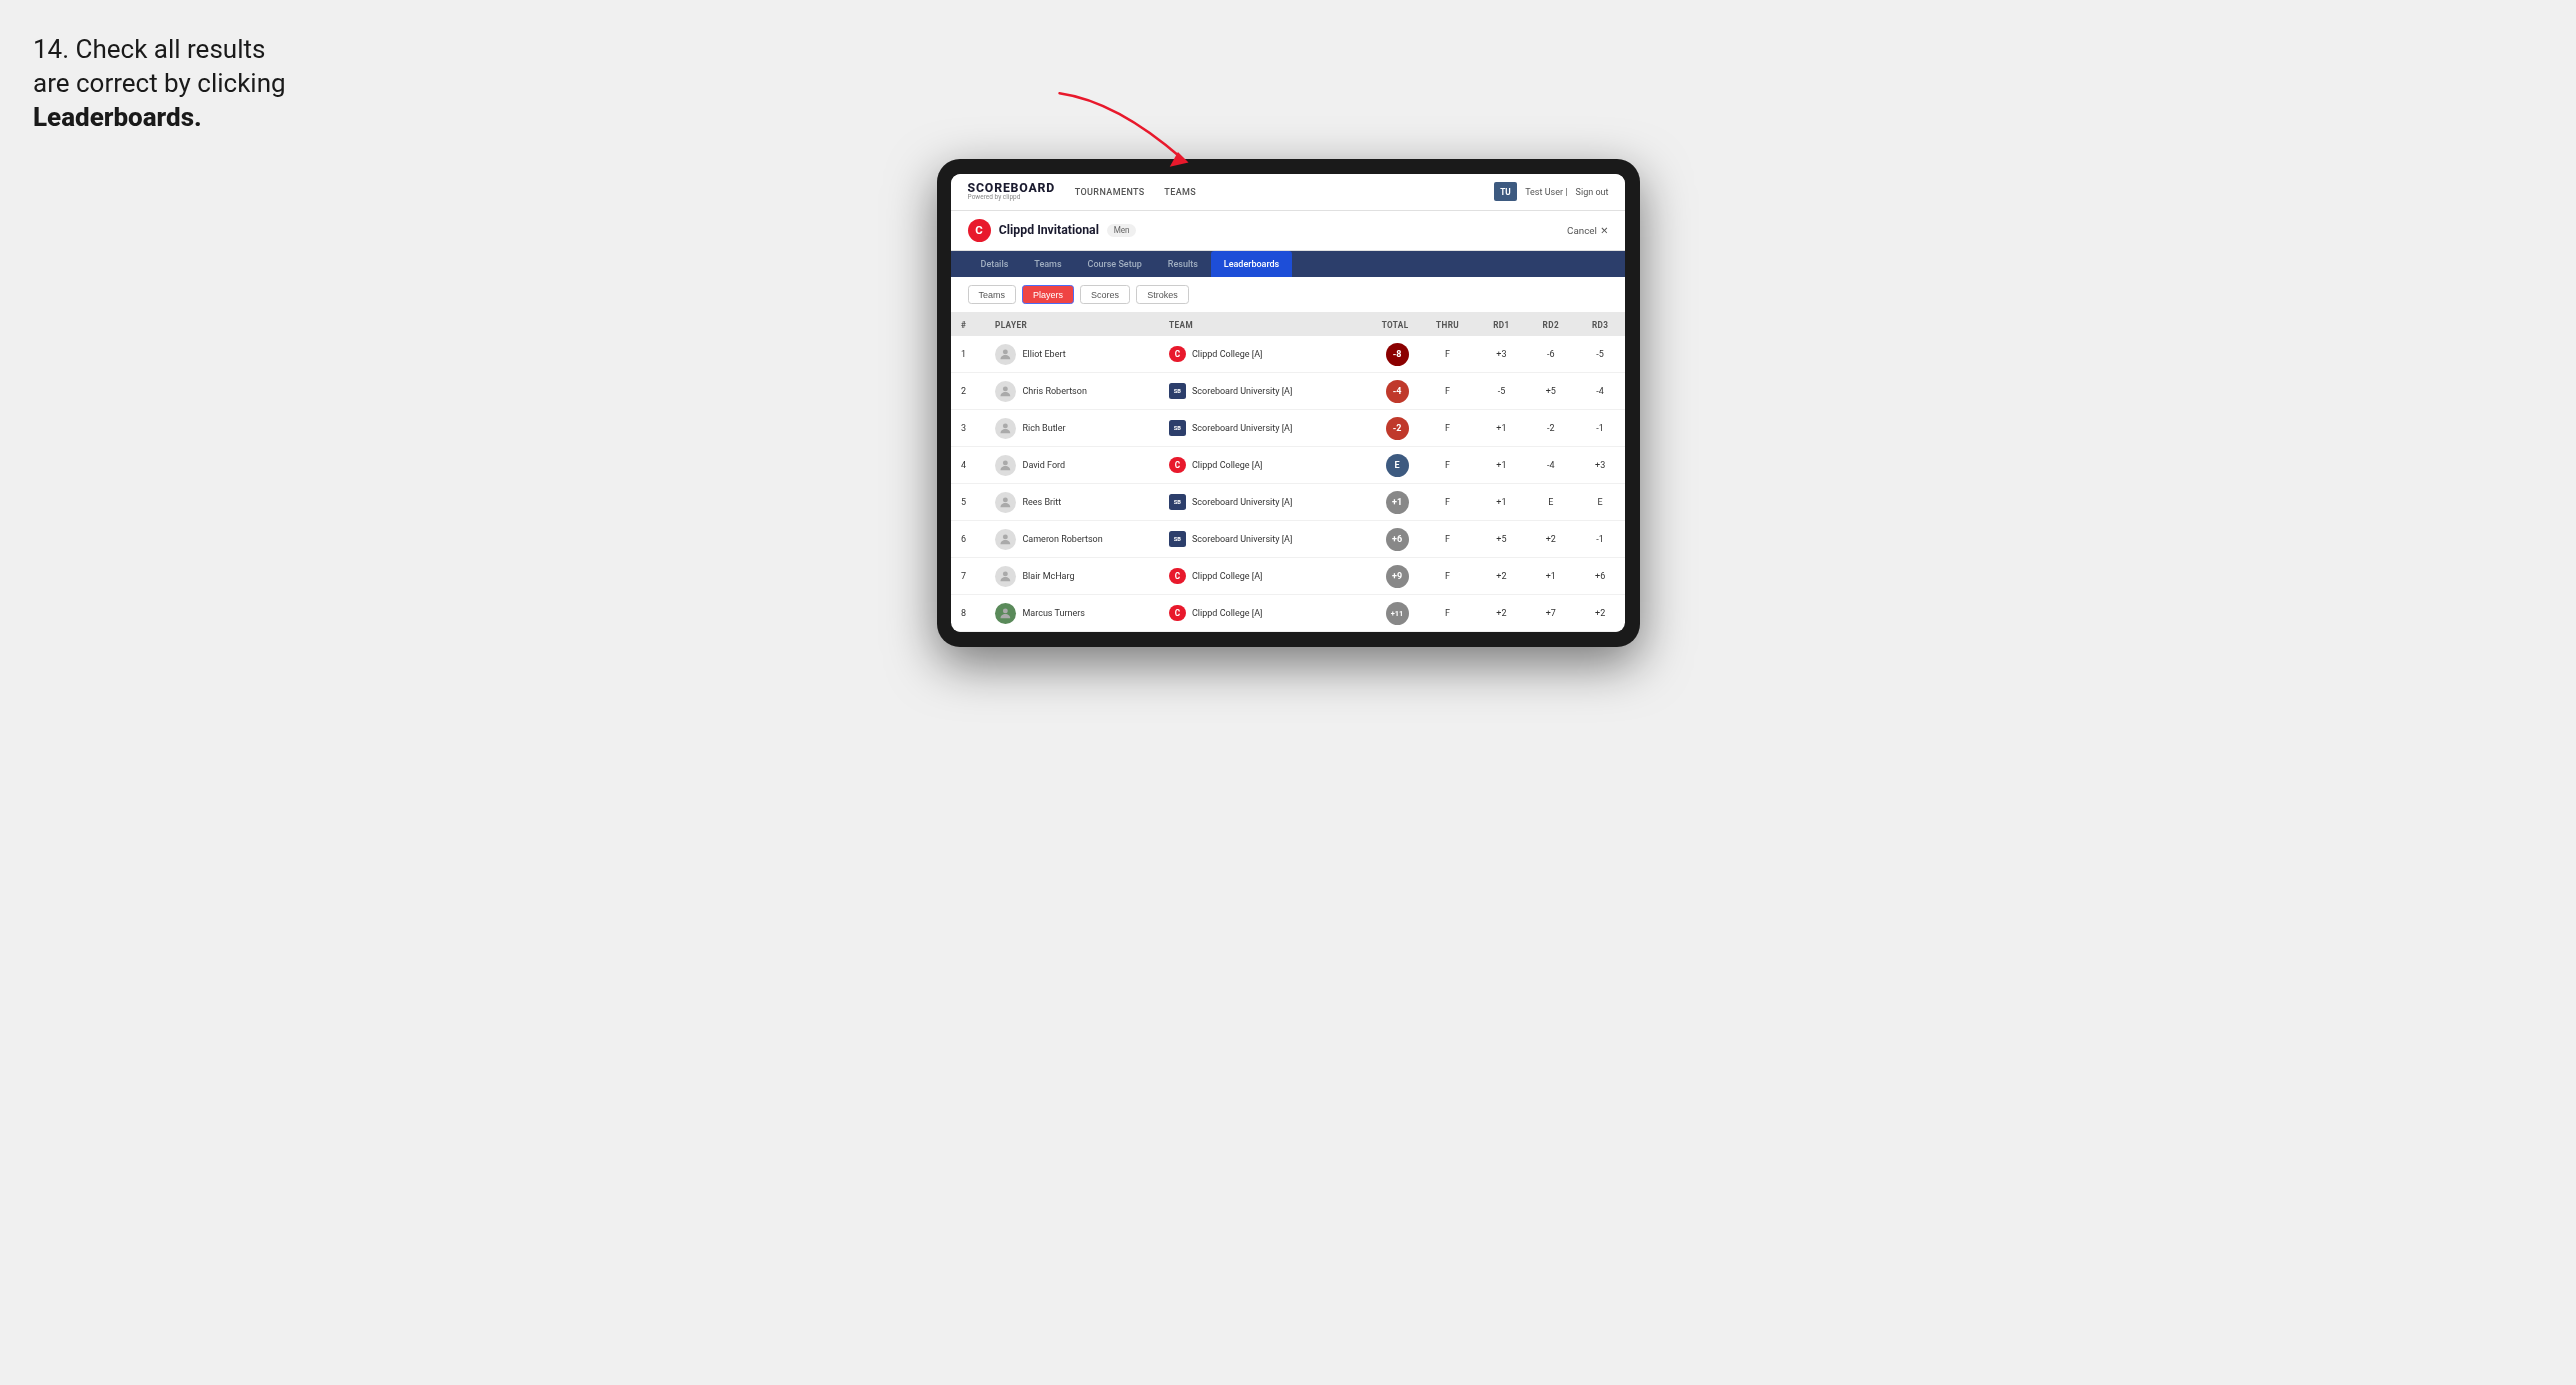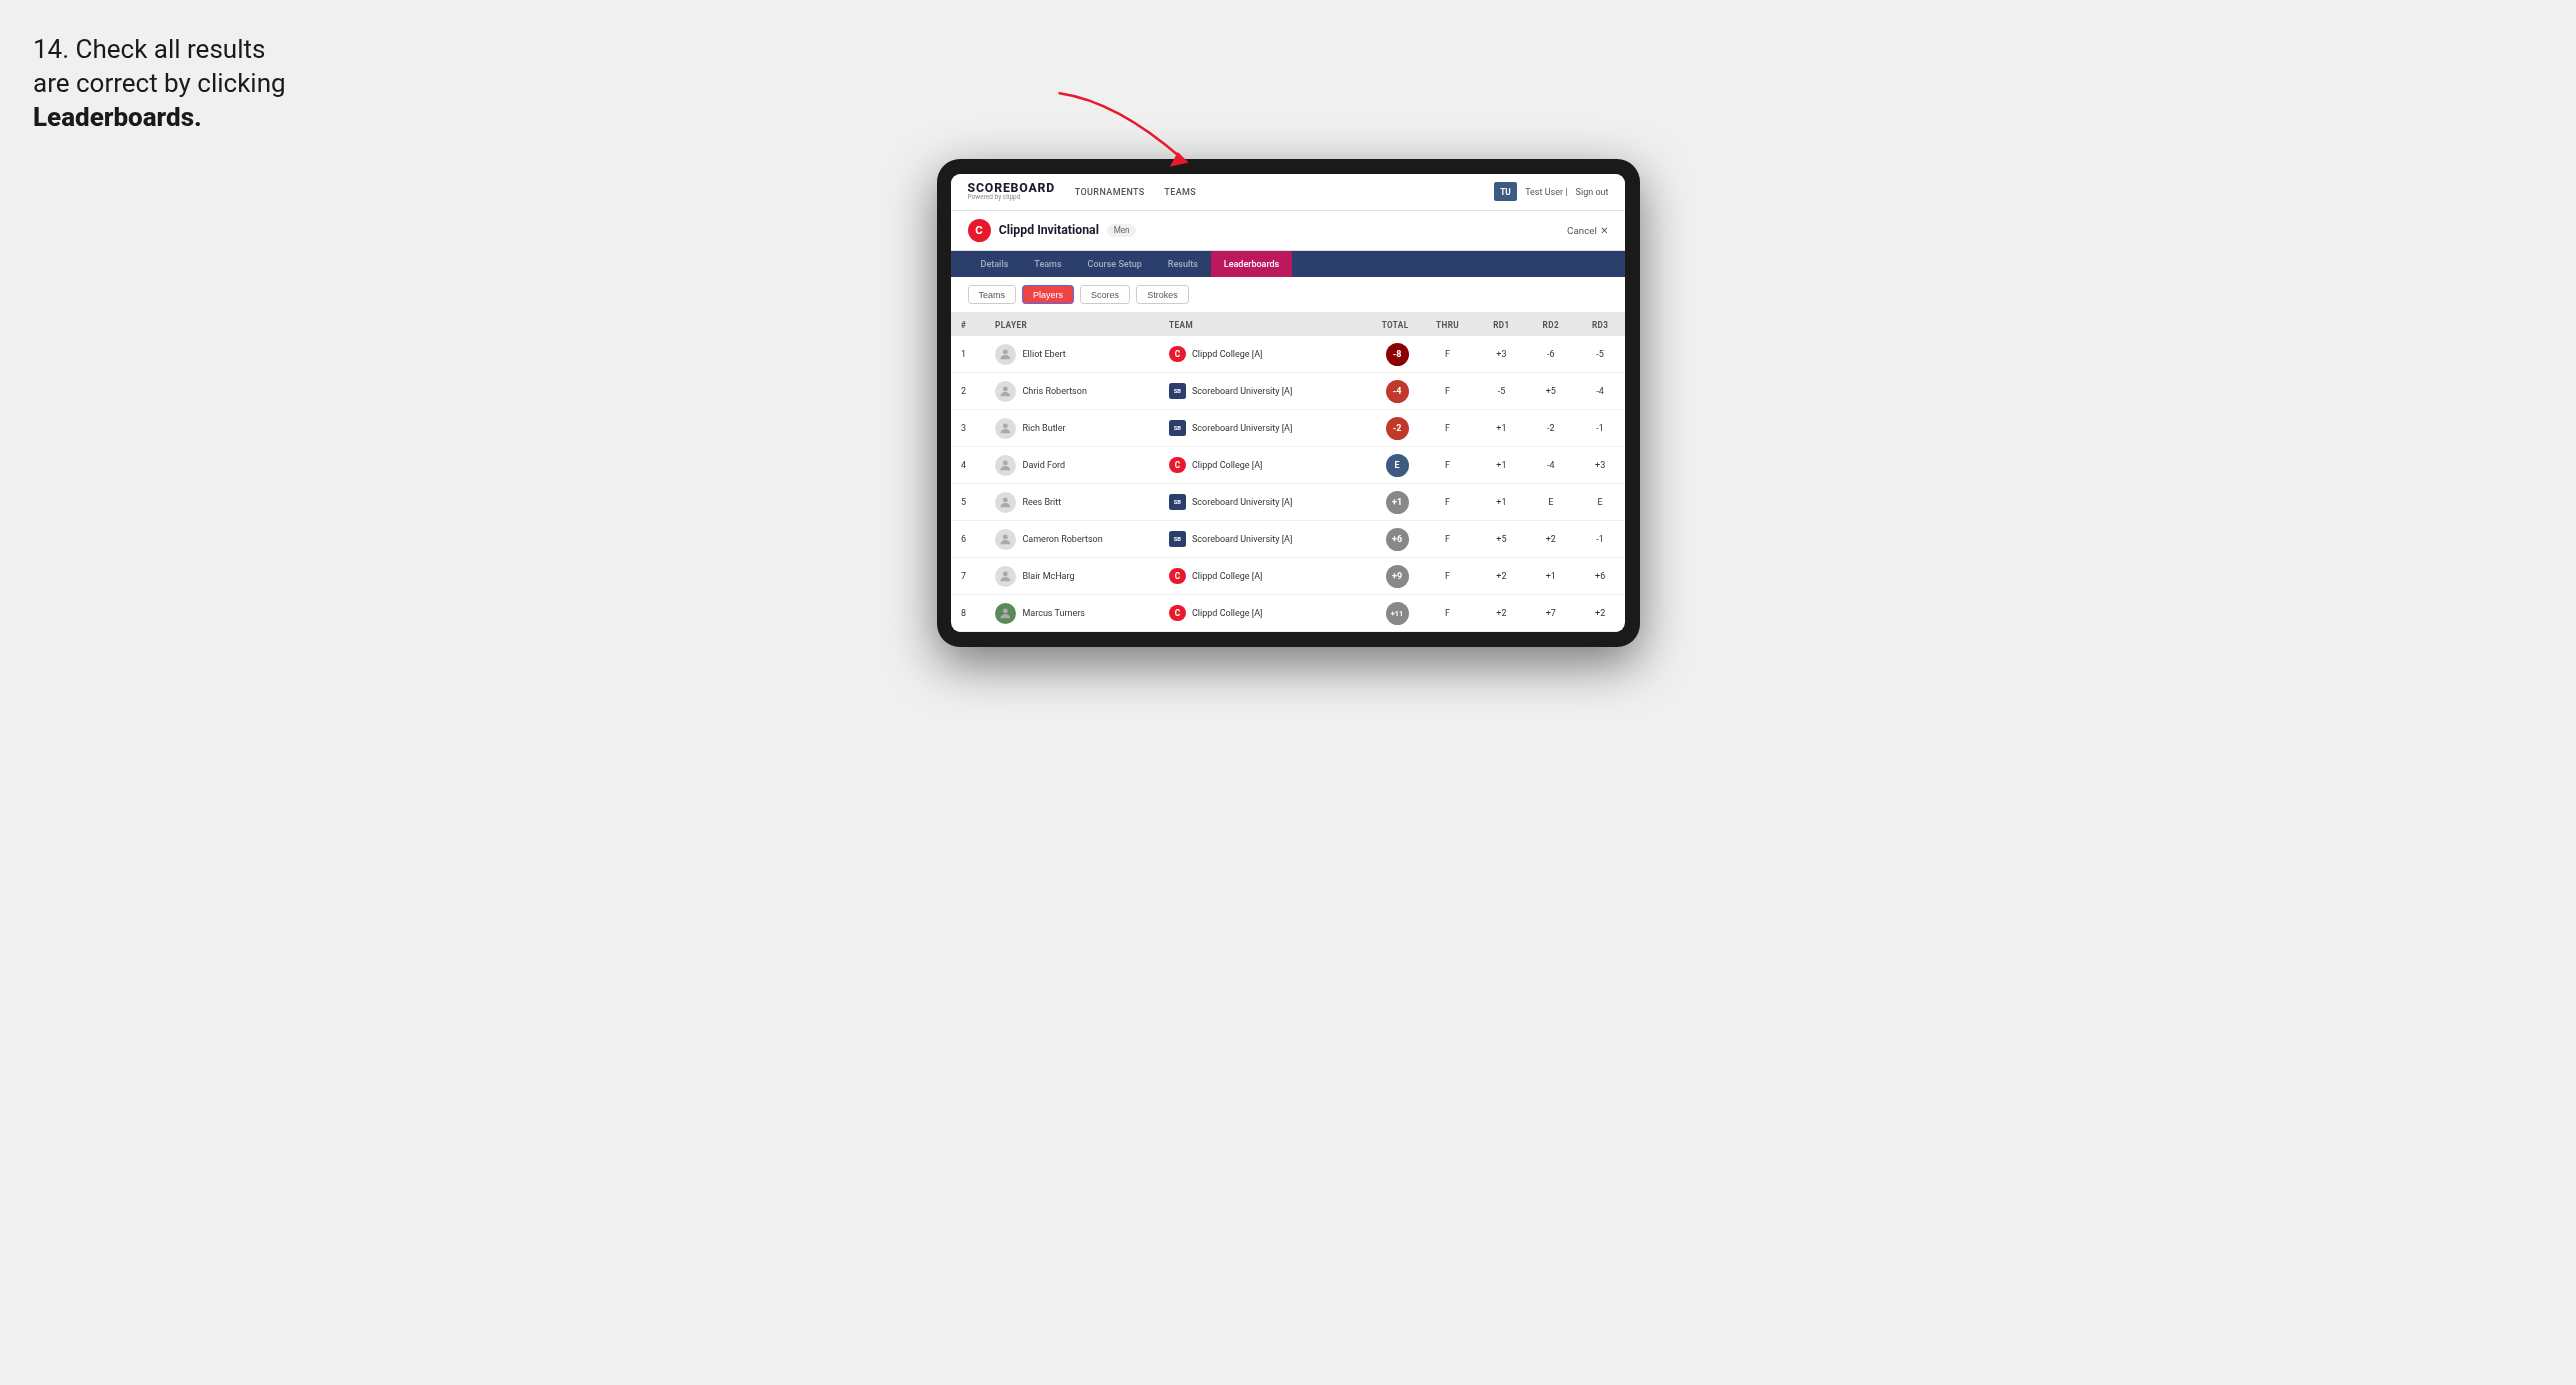--- a/index.html
+++ b/index.html
@@ -157,7 +157,7 @@
     }
     .tab-item.active {
       color: #fff;
-      background: #be185d;
+      background: #1d4ed8;
       border-radius: 3.3px 3.3px 0 0;
     }
 

